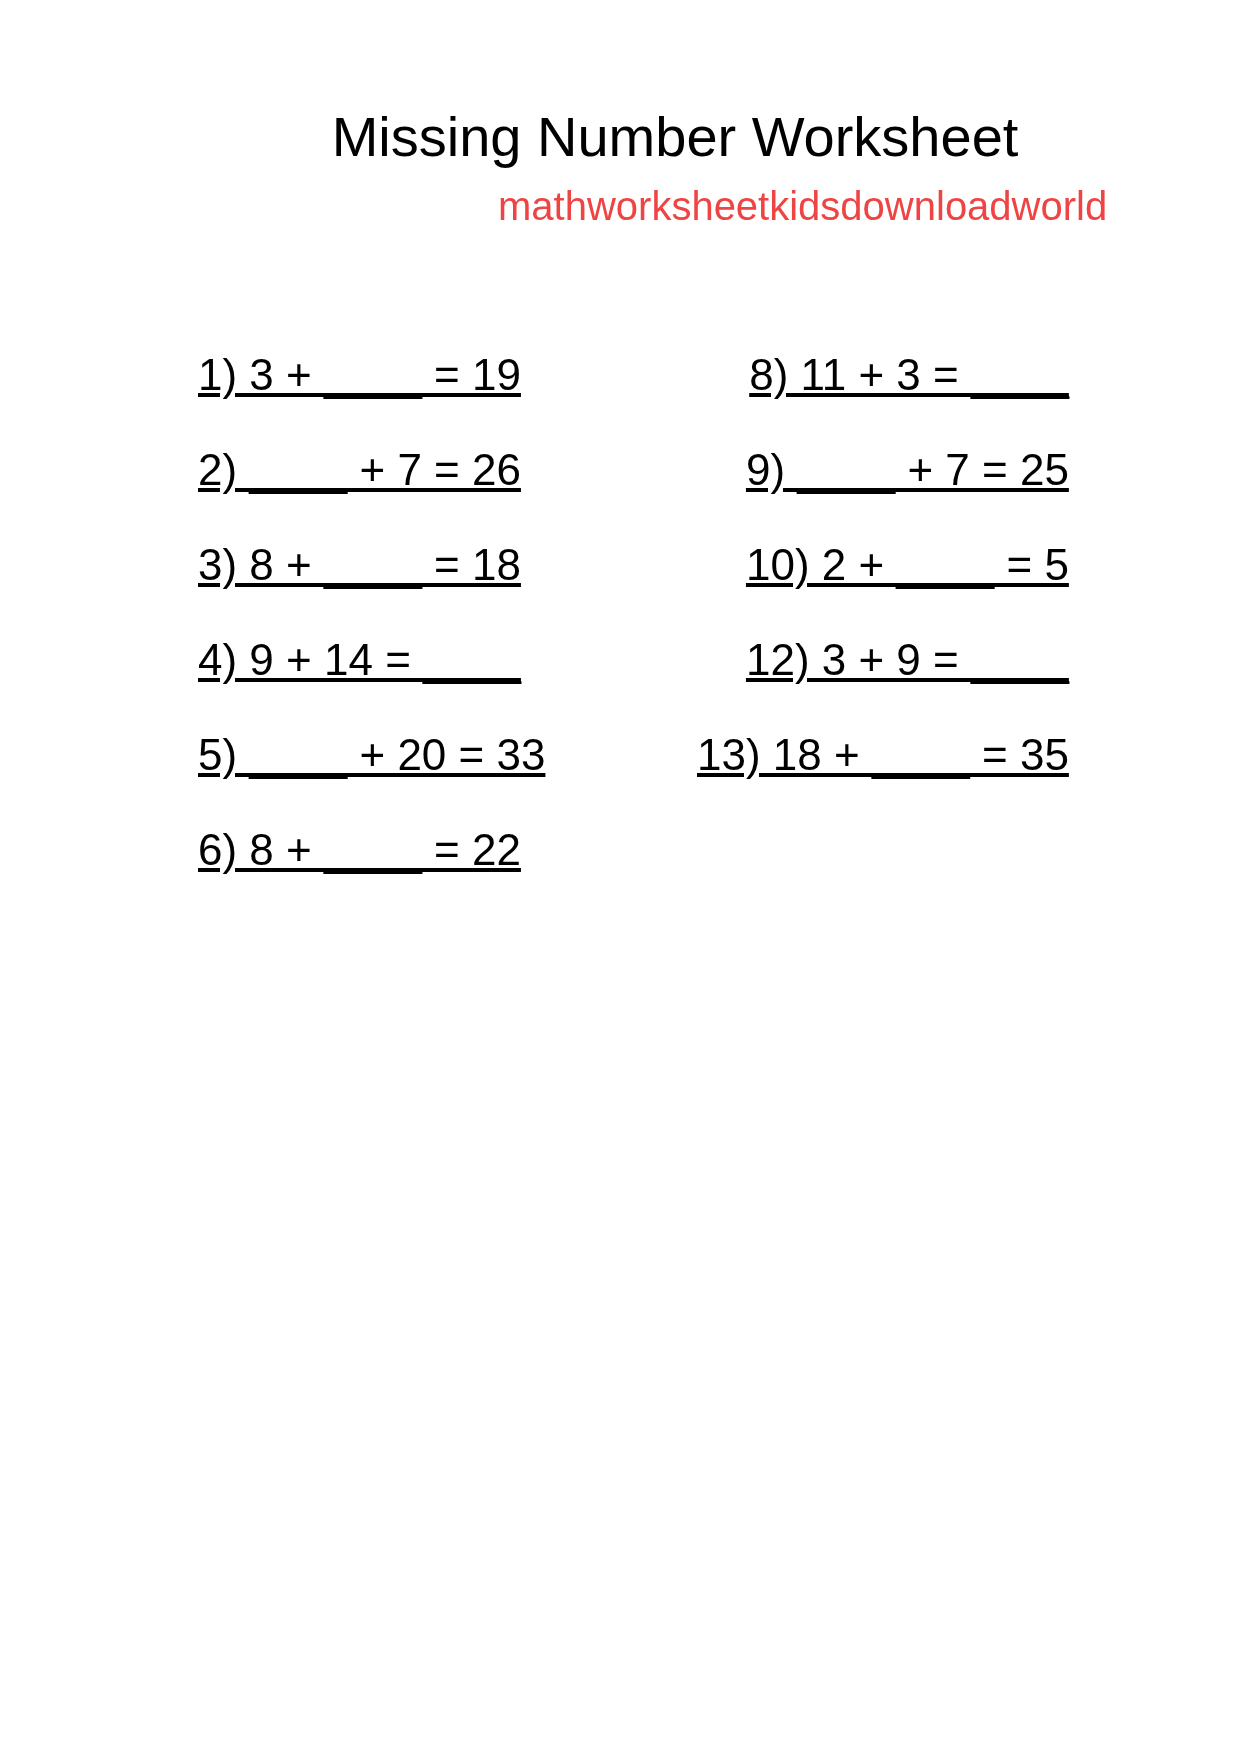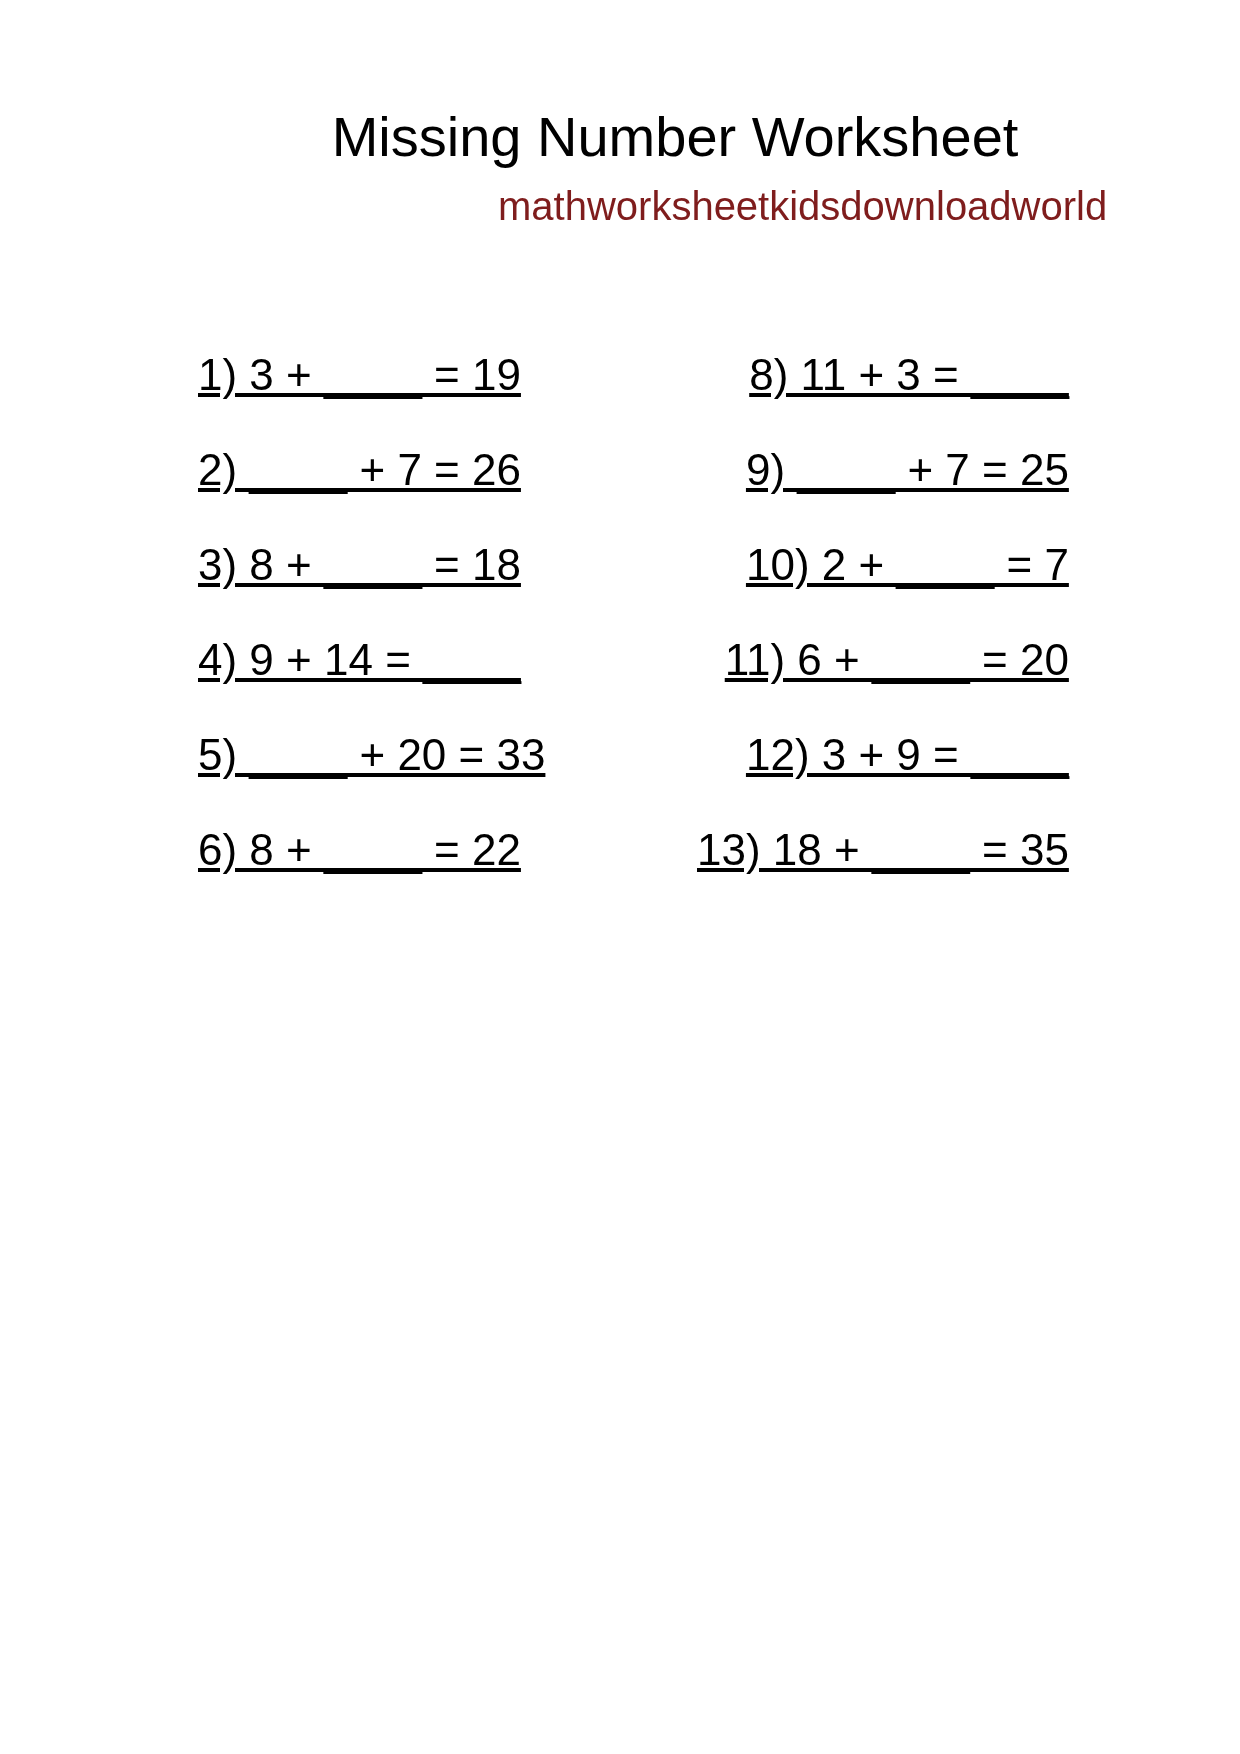--- a/index.html
+++ b/index.html
@@ -35,7 +35,7 @@
       top: 182px;
       font-size: 40px;
       line-height: 48px;
-      color: #7f1d1d;
+      color: #ef4444;
       white-space: nowrap;
     }
     .column {

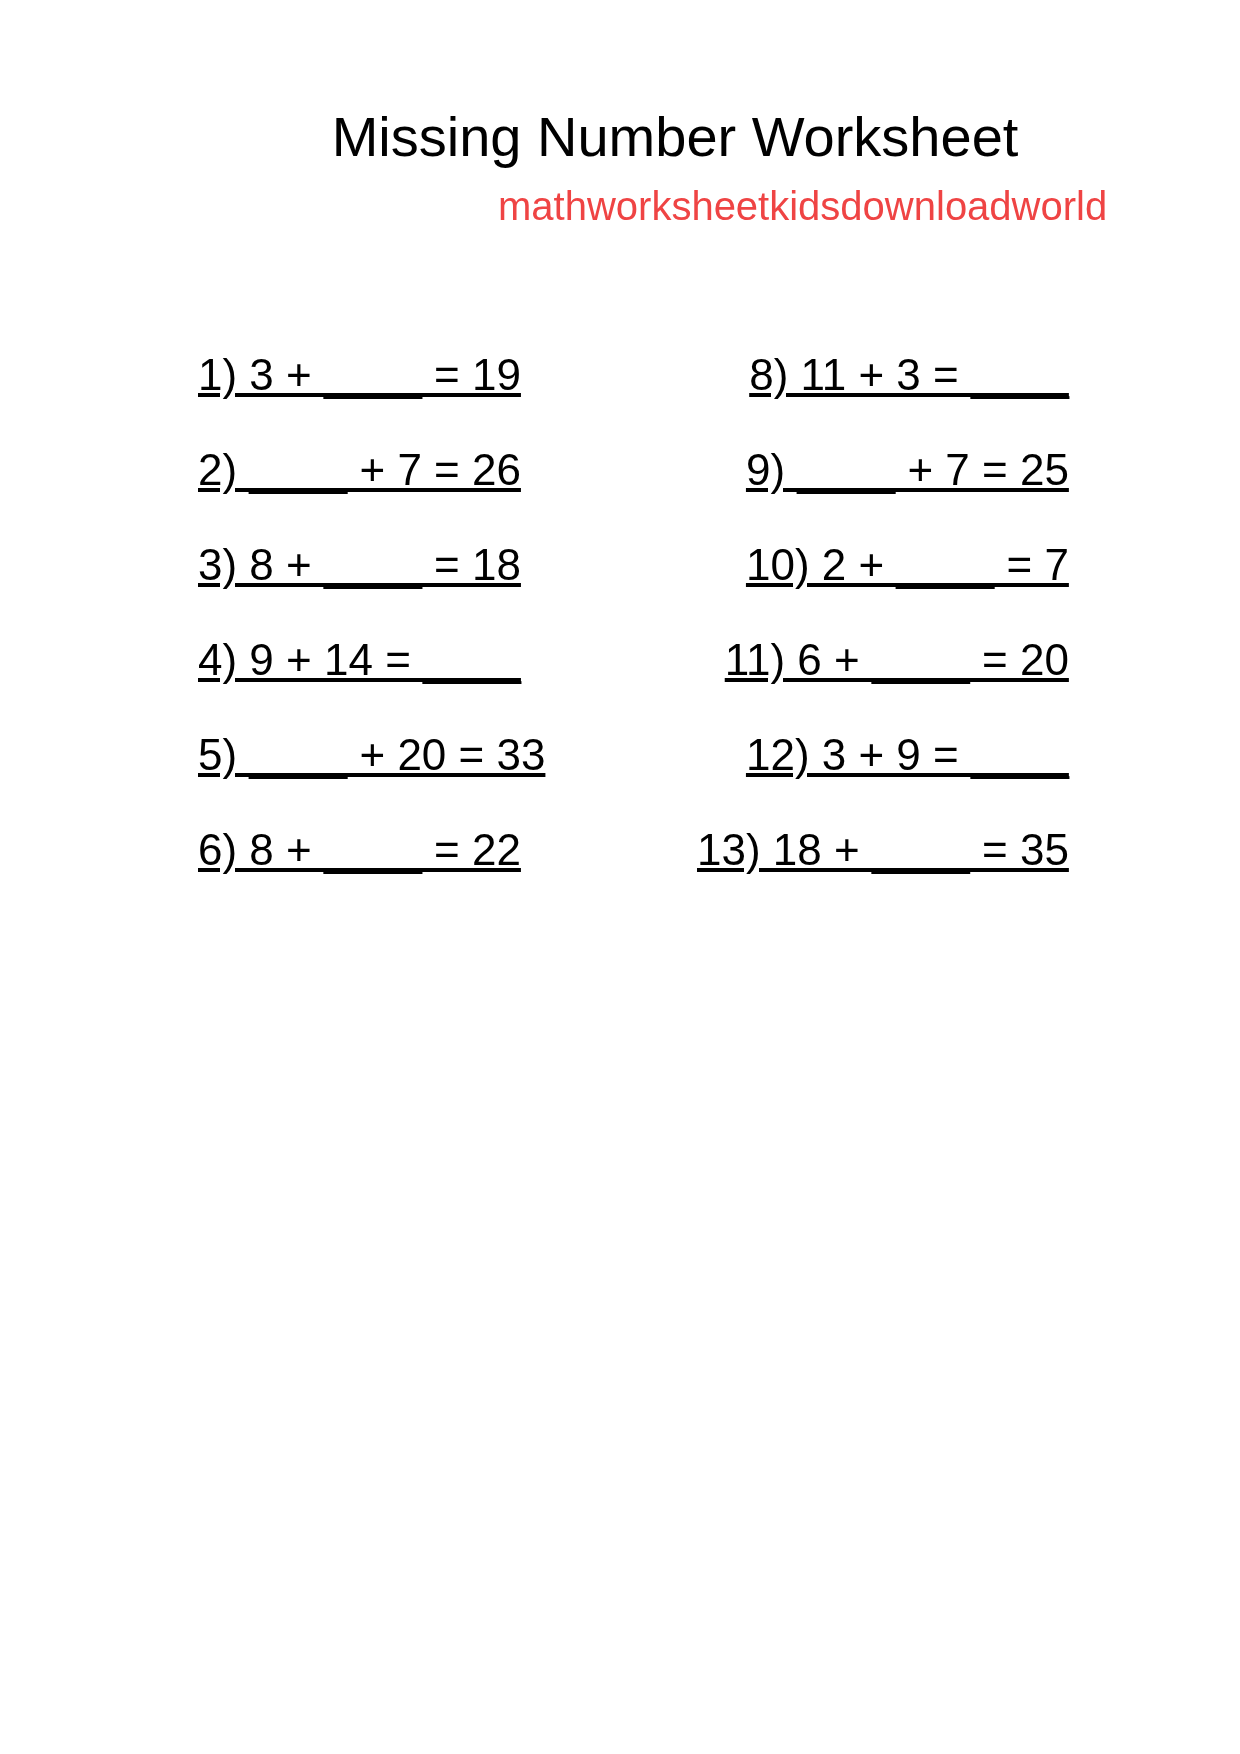--- a/index.html
+++ b/index.html
@@ -70,7 +70,7 @@
 <div class="column right">
   <div class="problem">8) 11 + 3 = ____</div>
   <div class="problem">9) ____ + 7 = 25</div>
-  <div class="problem">10) 2 + ____ = 7</div>
+  <div class="problem">10) 2 + ____ = 5</div>
   <div class="problem">11) 6 + ____ = 20</div>
   <div class="problem">12) 3 + 9 = ____</div>
   <div class="problem">13) 18 + ____ = 35</div>

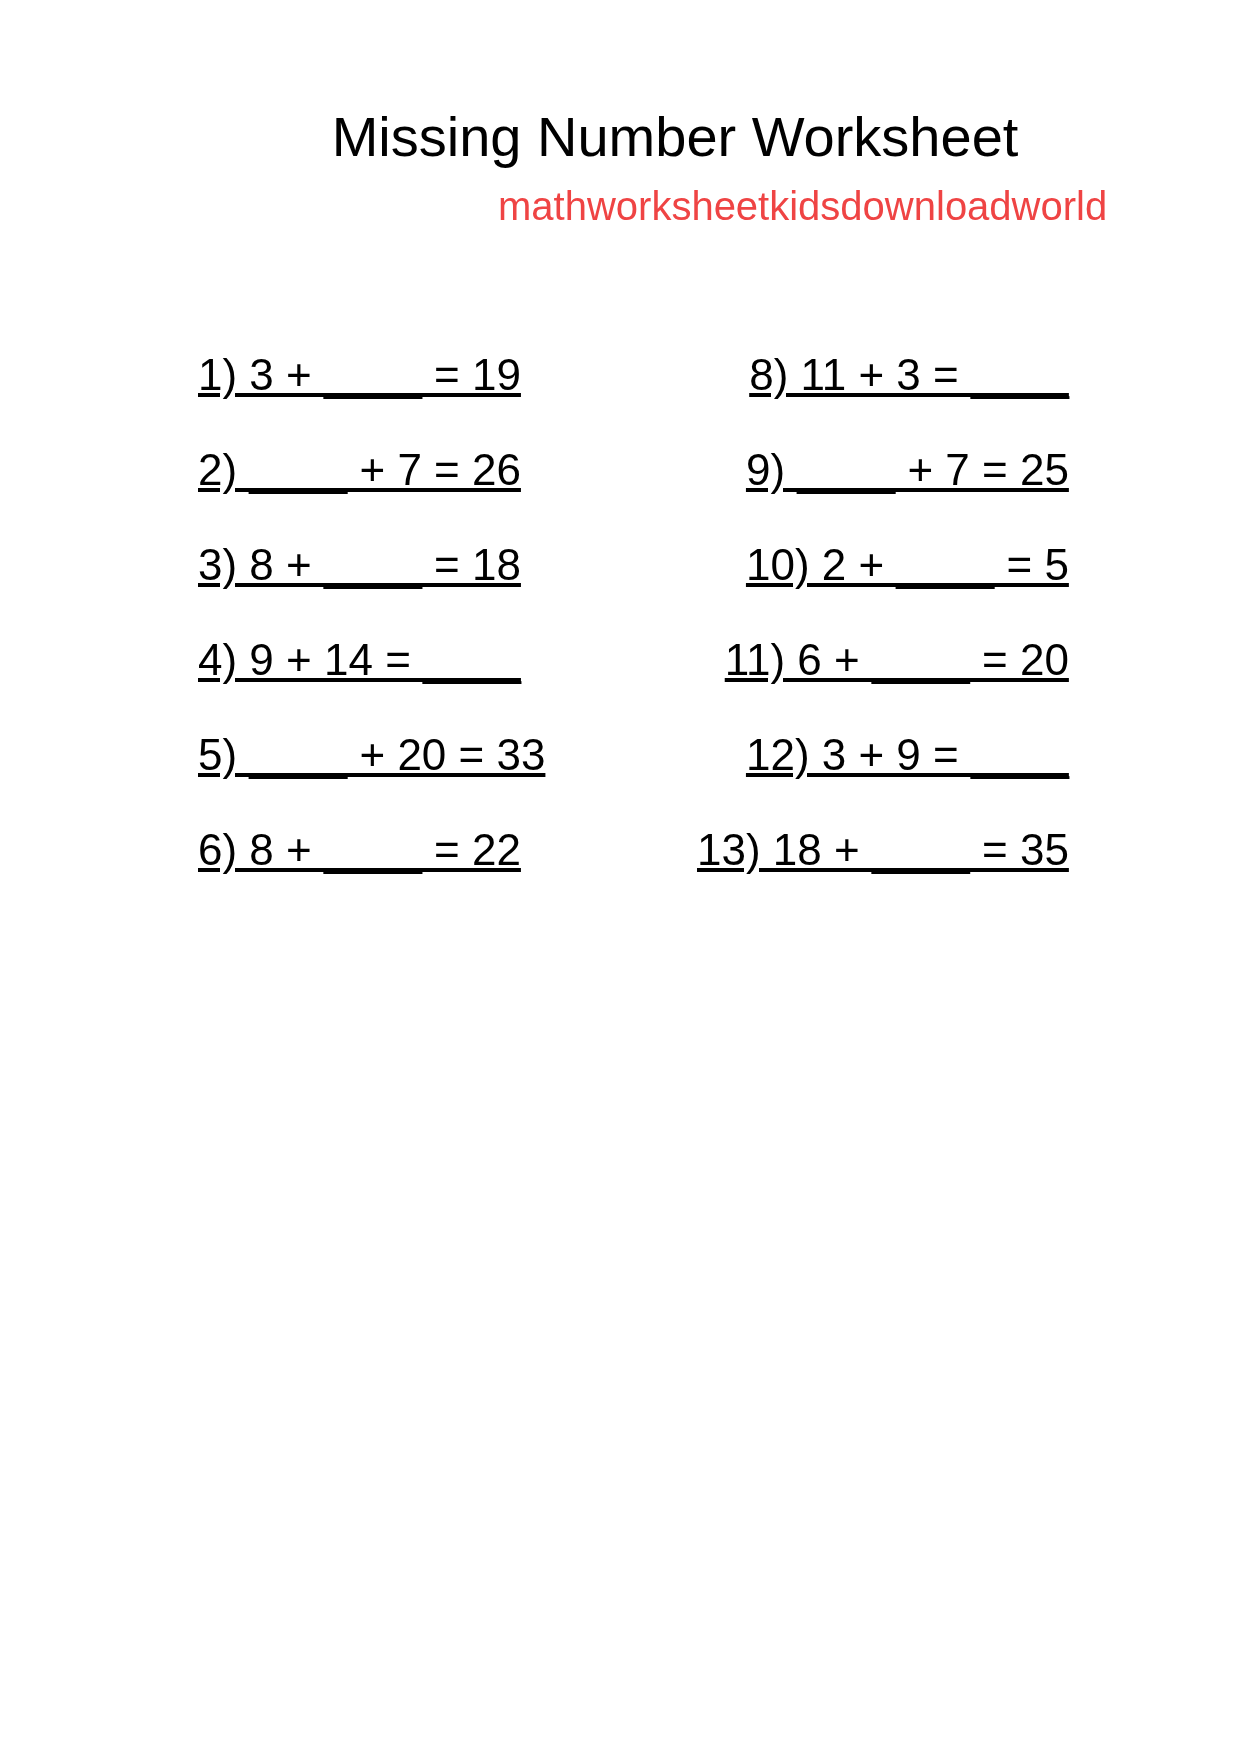--- a/index.html
+++ b/index.html
@@ -71,7 +71,6 @@
   <div class="problem">8) 11 + 3 = ____</div>
   <div class="problem">9) ____ + 7 = 25</div>
   <div class="problem">10) 2 + ____ = 5</div>
-  <div class="problem">11) 6 + ____ = 20</div>
   <div class="problem">12) 3 + 9 = ____</div>
   <div class="problem">13) 18 + ____ = 35</div>
 </div>

